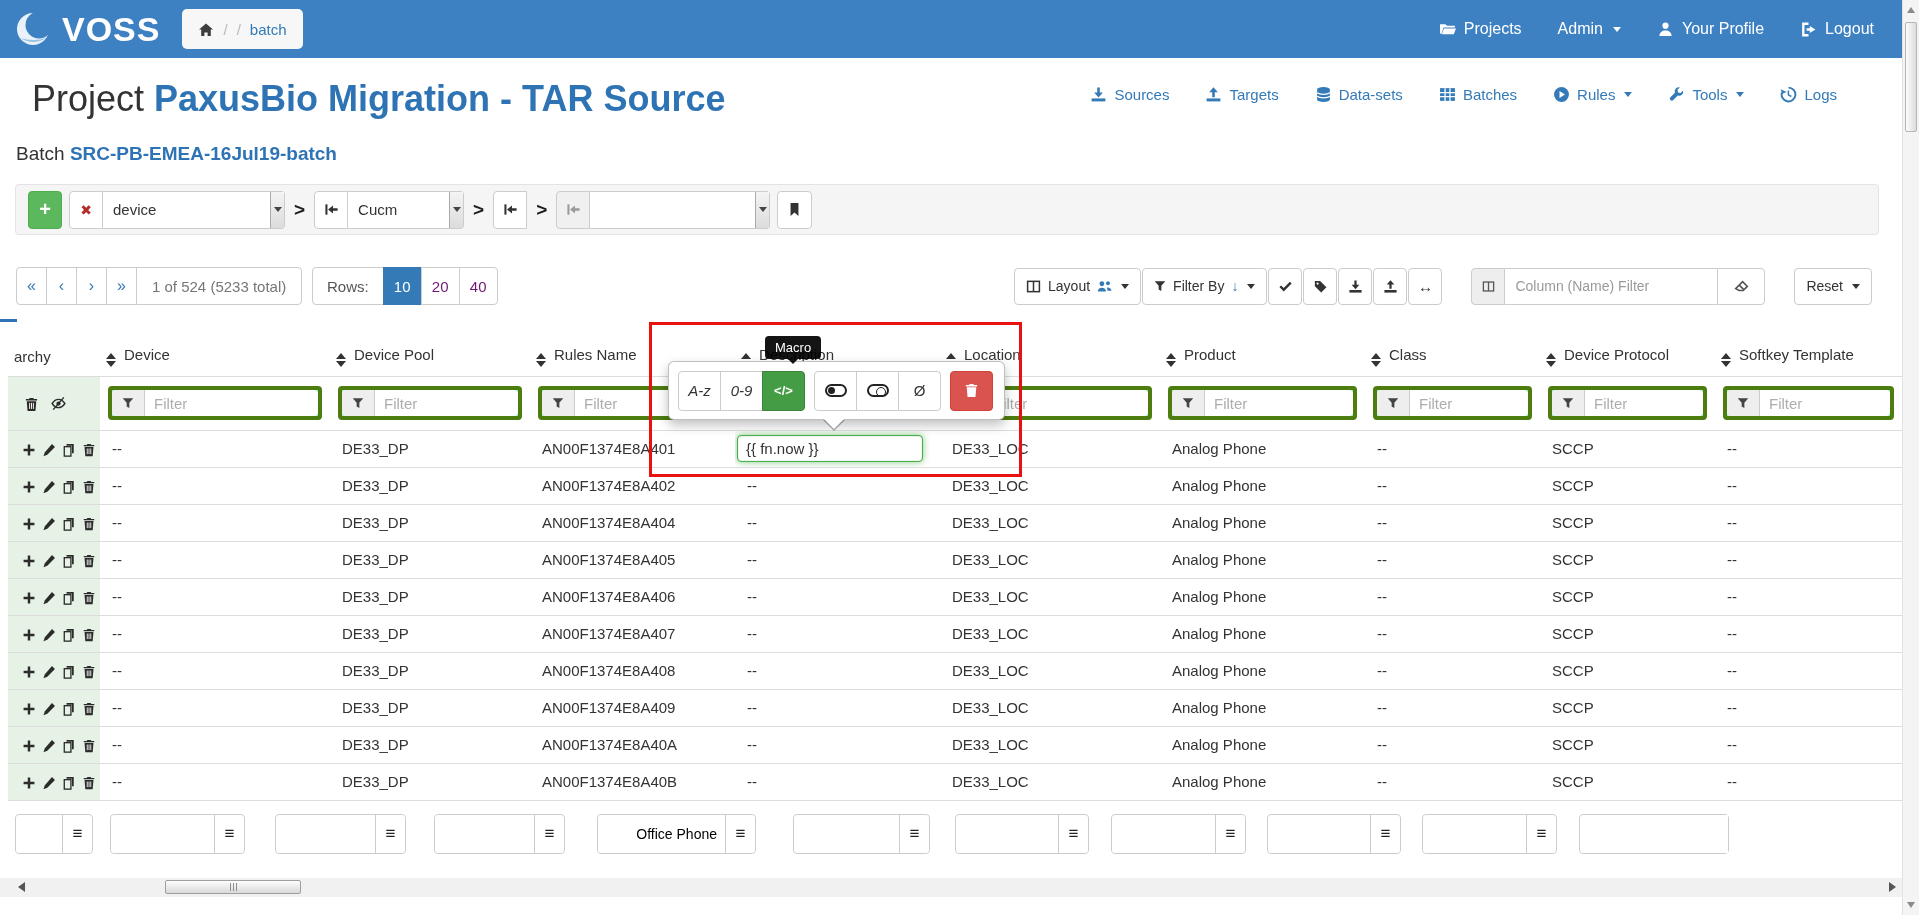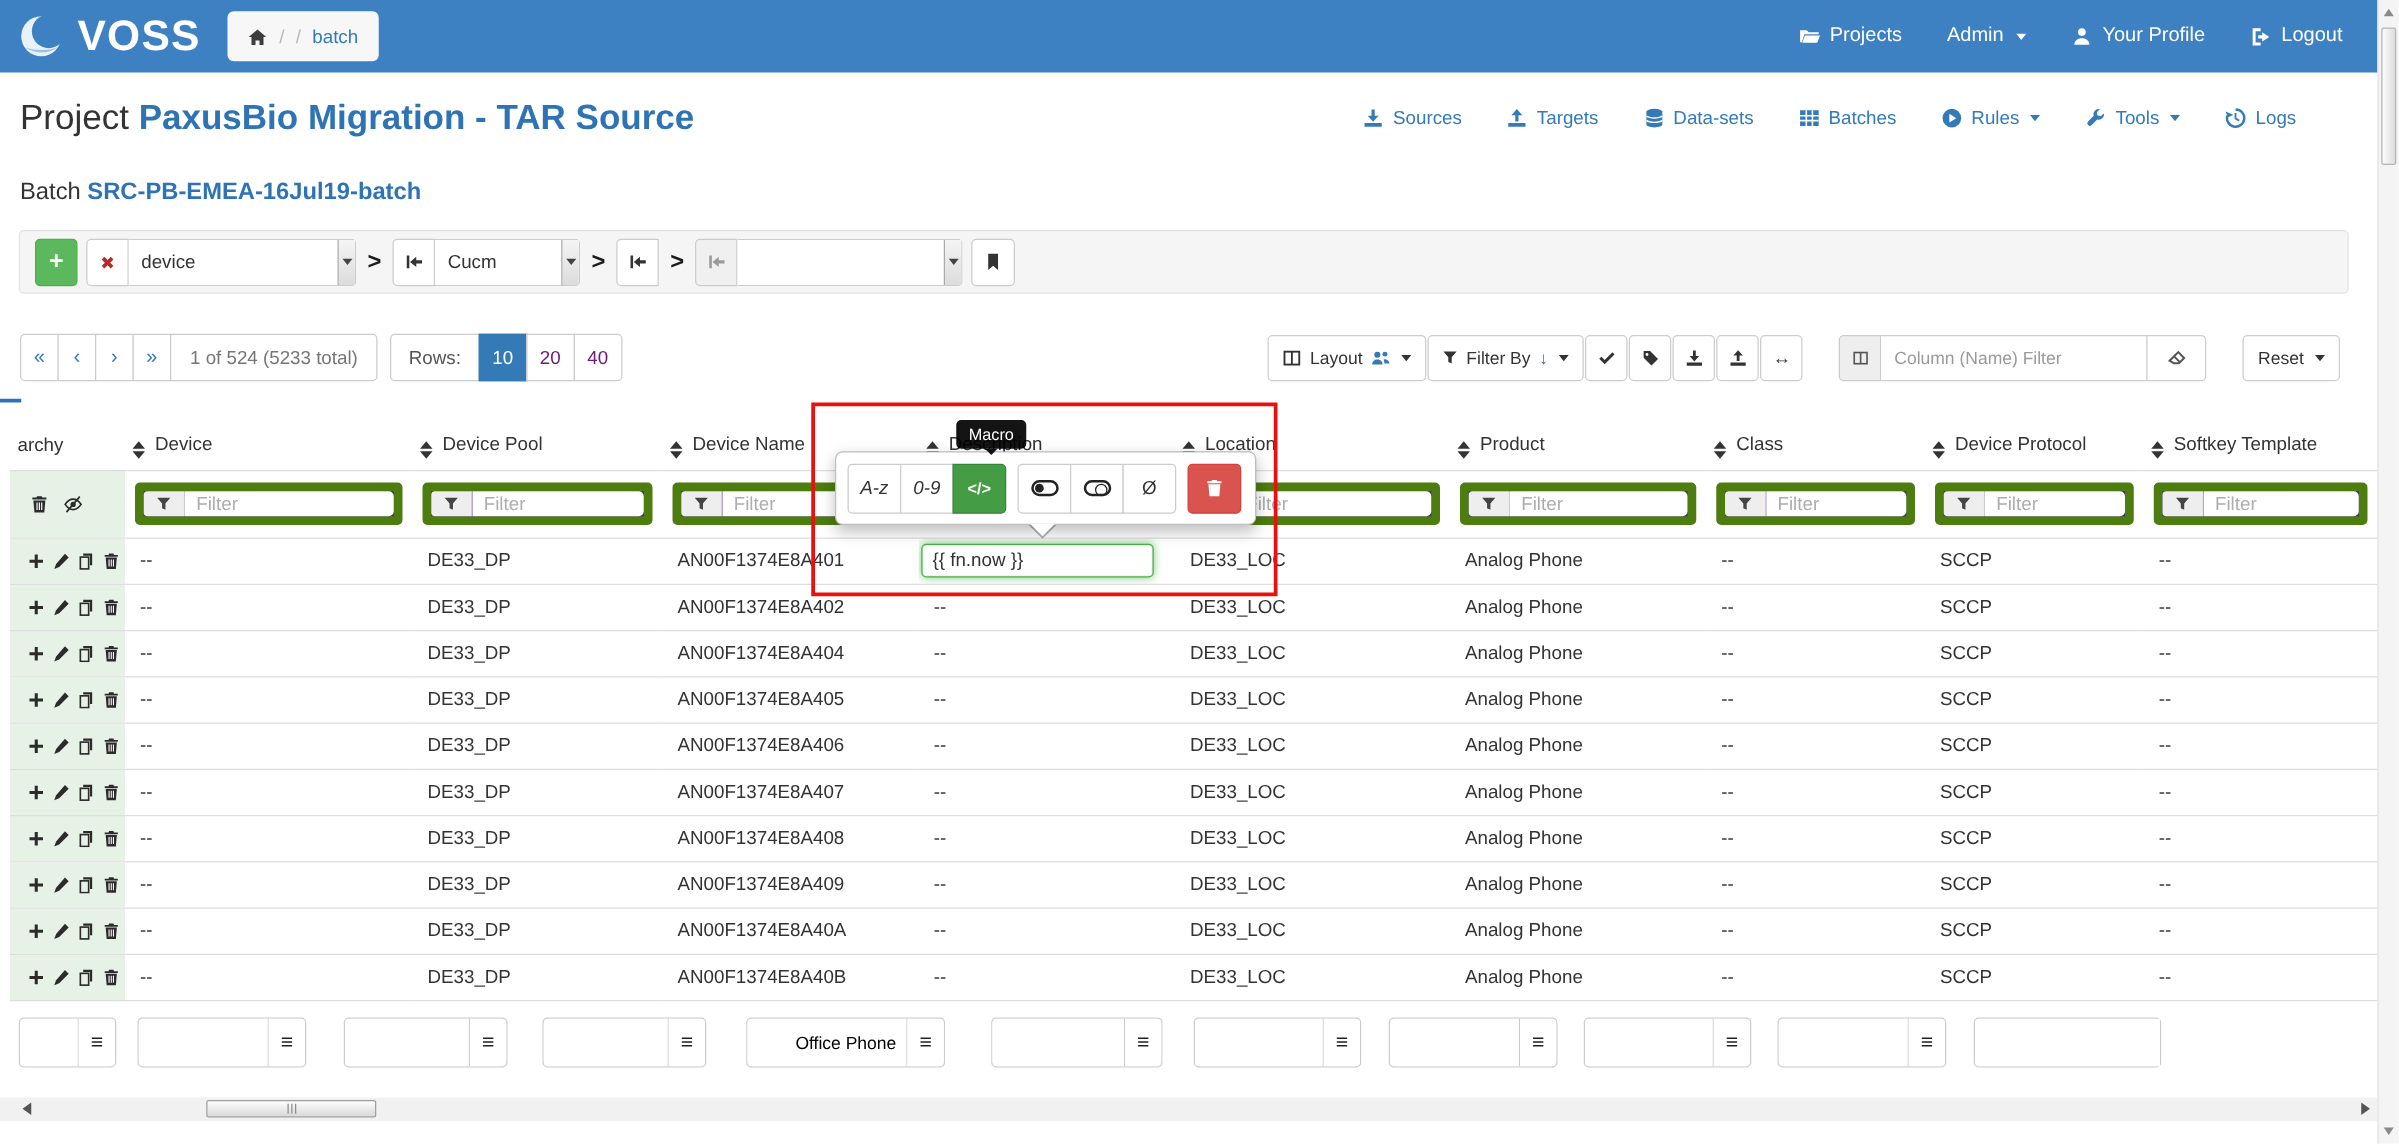--- a/index.html
+++ b/index.html
@@ -25,7 +25,7 @@
     border-right:4px solid transparent; border-top:5px solid currentColor; margin-left:2px; }
 
   
-  .page-title { position:absolute; left:16px; top:78px; font-size:28px; }
+  .page-title { position:absolute; left:32px; top:78px; font-size:36px; }
   .page-title .pre { color:#333; font-weight:500; }
   .page-title .name { color:#2e74b5; font-weight:bold; }
   .head-links { position:absolute; top:86px; right:82px; display:flex; align-items:center; gap:36px;

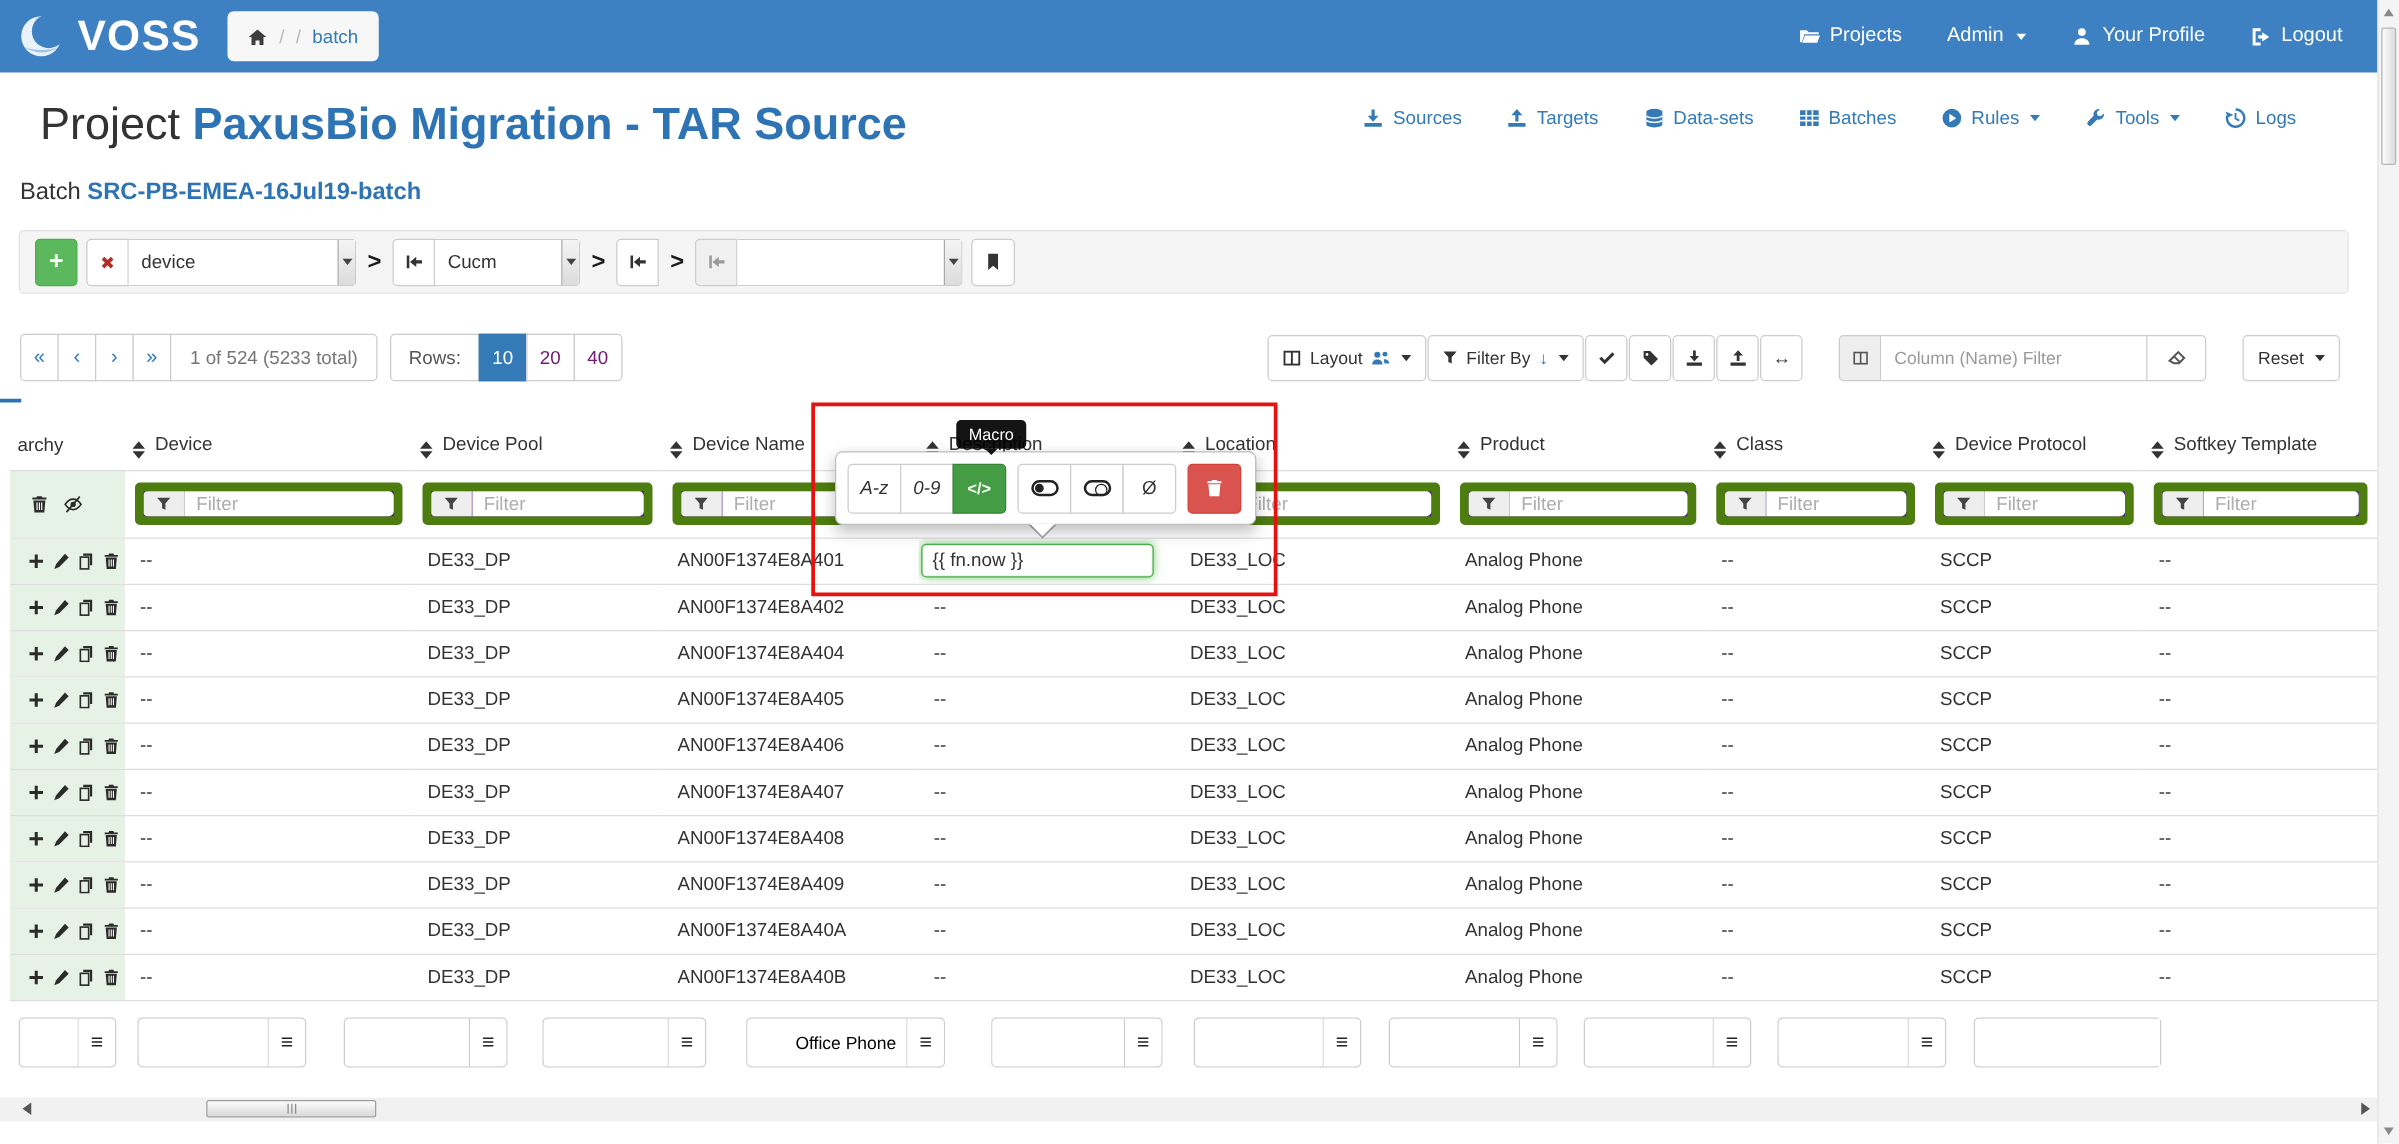--- a/index.html
+++ b/index.html
@@ -540,7 +540,7 @@
       <th><span class="sortwrap">
               <span class="s-up"></span>
               <span class="s-dn"></span>
-            </span><span>Device Name</span></th>
+            </span><span>Rules Name</span></th>
       <th><span class="sortwrap">
               <span class="s-up"></span>
               <span class="s-dn"></span>

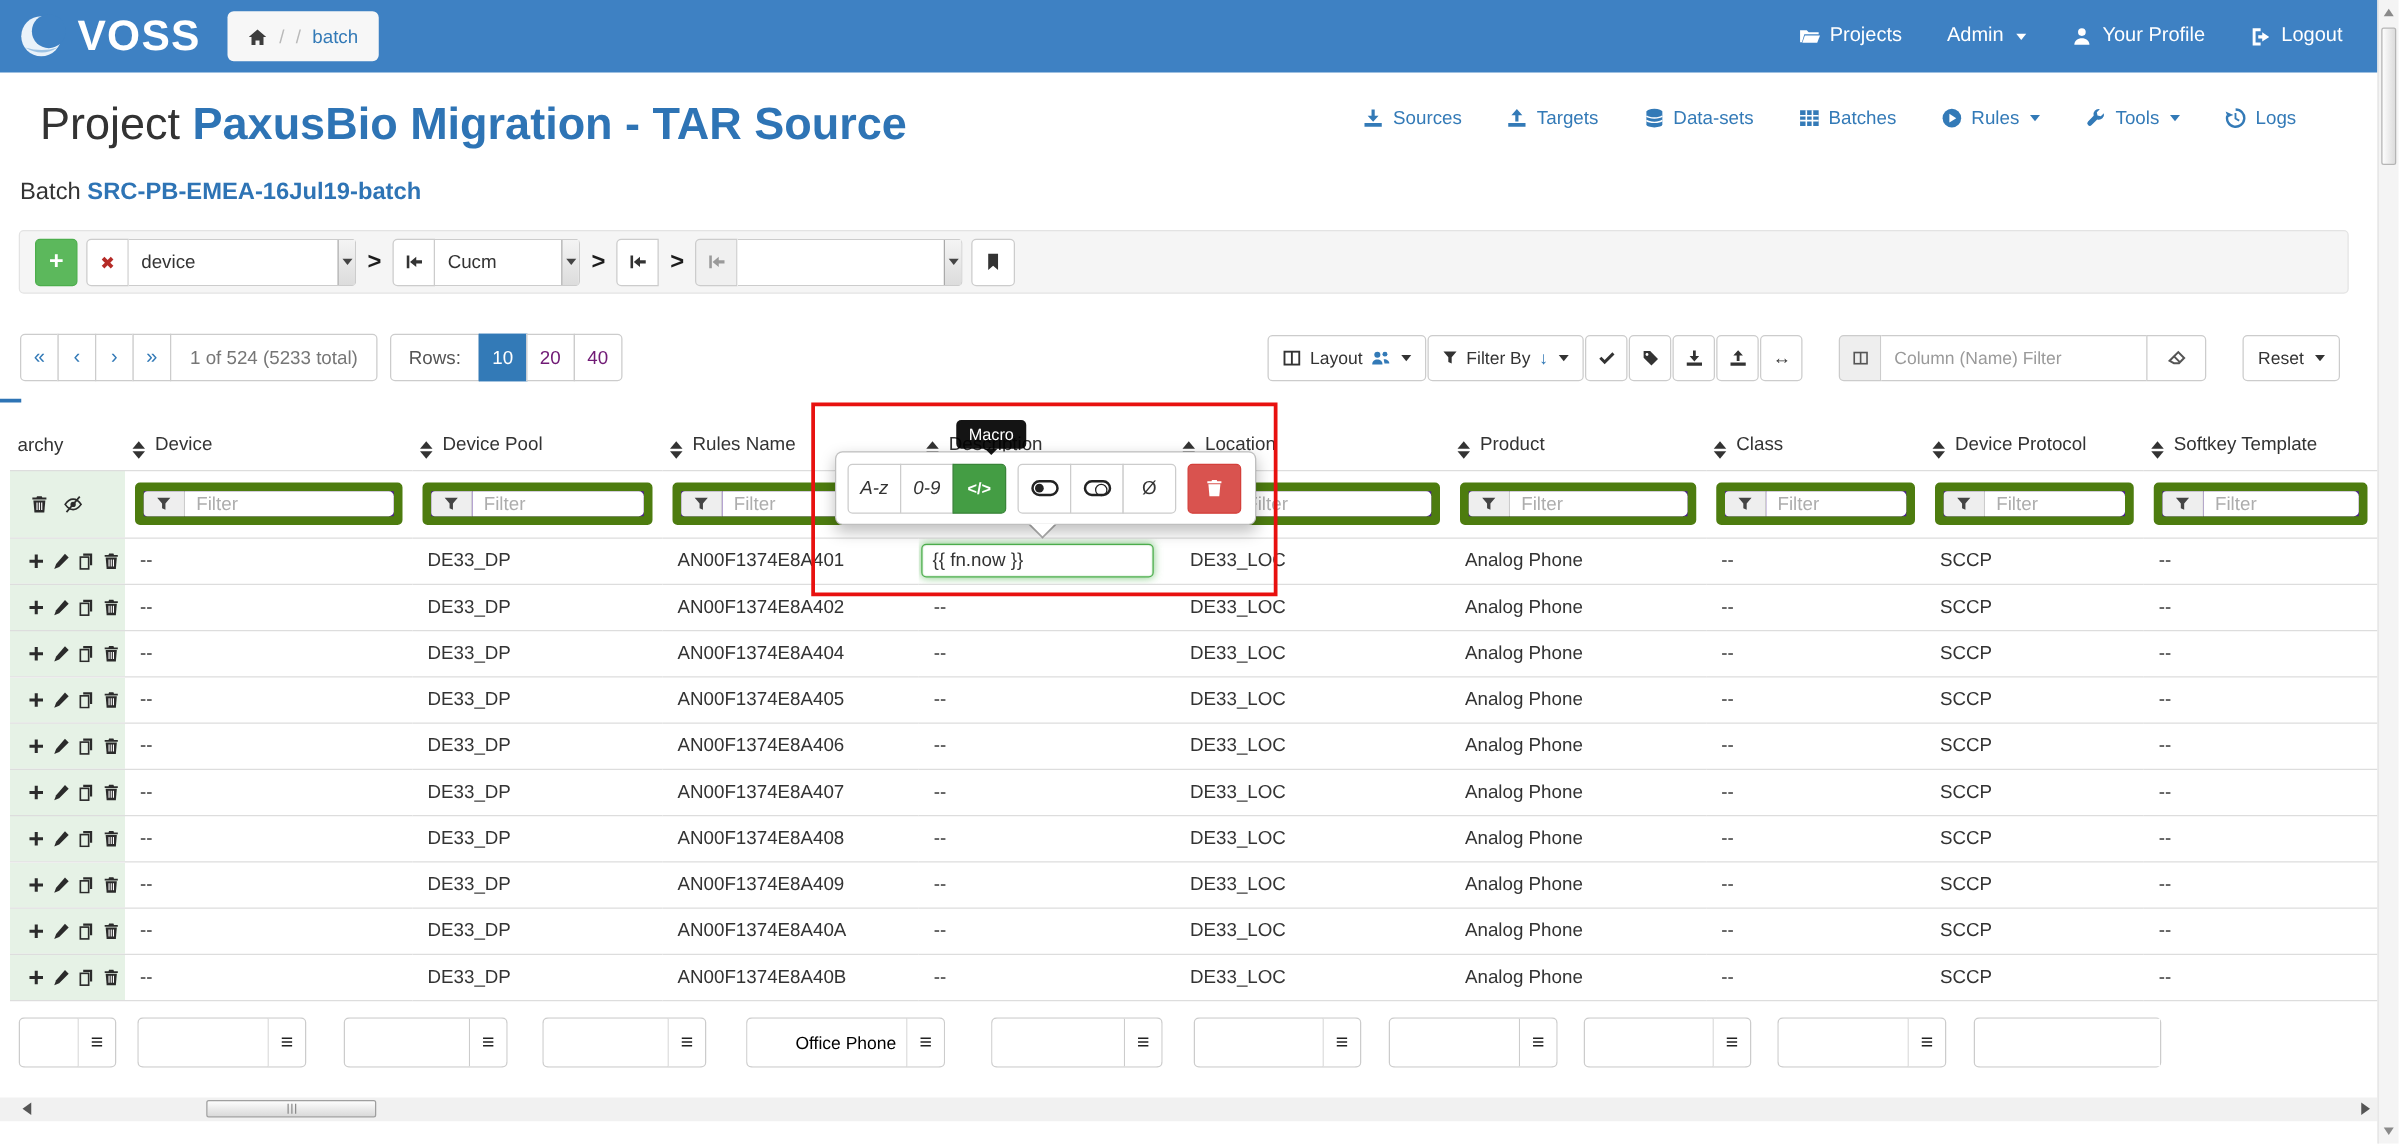--- a/index.html
+++ b/index.html
@@ -100,7 +100,7 @@
   tr.frow td { height:54px; border-top:1px solid #ddd; border-bottom:1px solid #ddd; padding:0 8px; vertical-align:middle; }
   .cell-green { background:#e6f2e6; }
   .fr-icons { display:flex; align-items:center; gap:11px; padding-left:8px; color:#2b2b2b; }
-  .fgroup { display:flex; height:34px; width:100%; border:7px solid #4d7c0f; border-radius:4px; background:#4c1d95; }
+  .fgroup { display:flex; height:34px; width:100%; border:4px solid #4d7c0f; border-radius:4px; background:#86efac; }
   .f-addon { width:33px; background:#eee; border-right:1px solid #ccc; border-radius:3px 0 0 3px;
     display:flex; align-items:center; justify-content:center; color:#444; }
   .f-addon svg.ic { width:12px; height:12px; }

